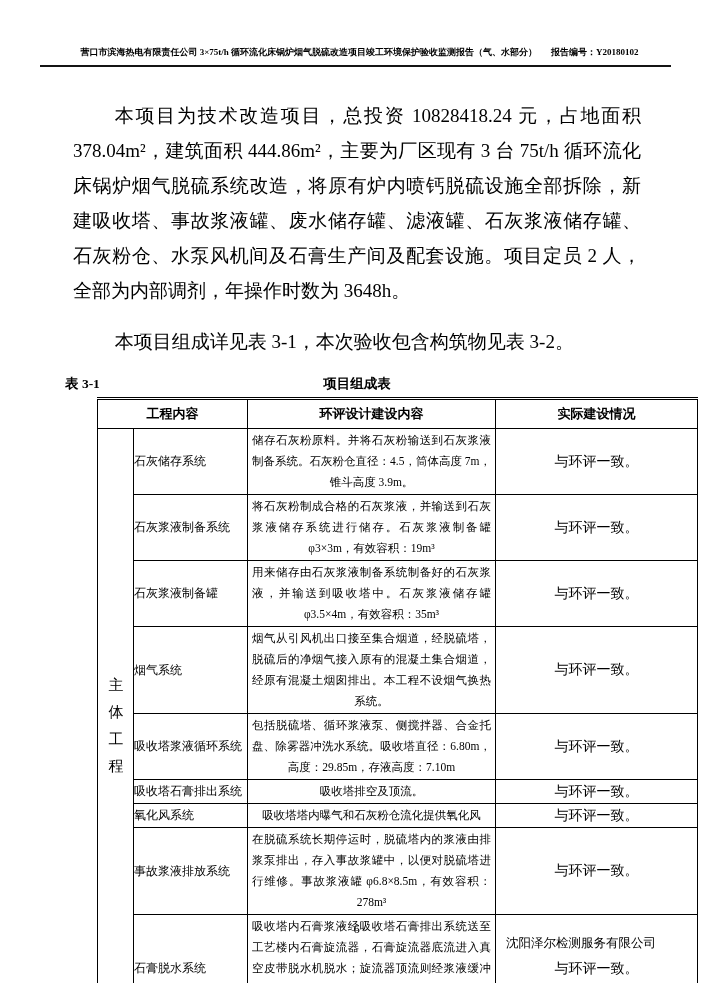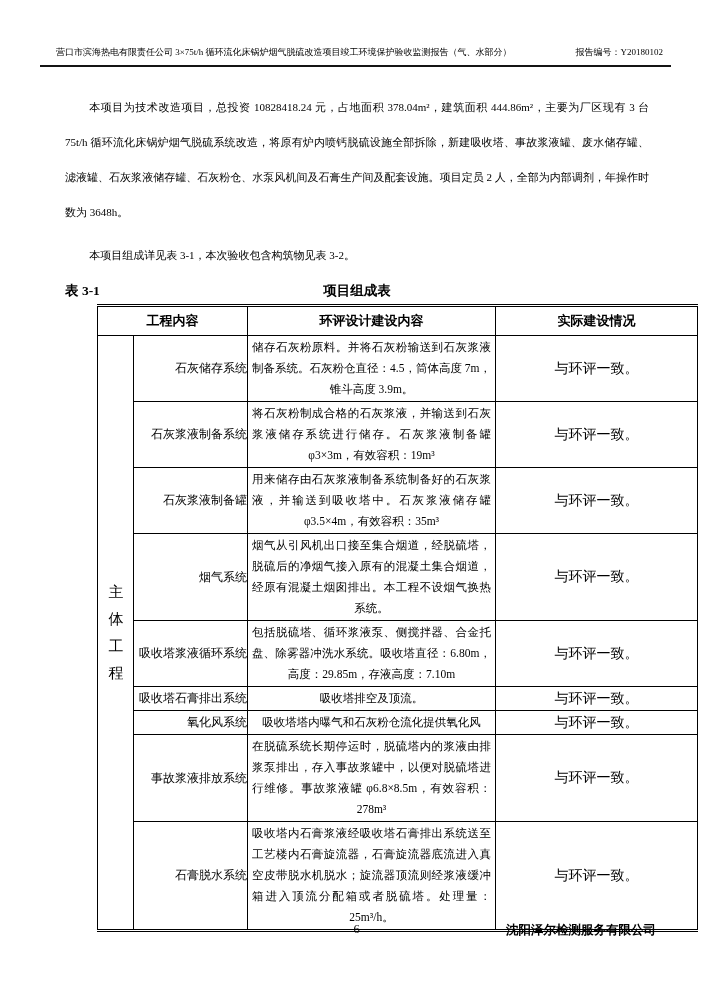--- a/index.html
+++ b/index.html
@@ -12,8 +12,8 @@
   .header {
     position:absolute; top:46px; left:40px; right:42px;
     border-bottom:2px solid #141414; padding:0 8px 6px 16px;
-    display:flex; justify-content:space-between; align-items:flex-end;
-    font-size:9px; font-weight:normal; letter-spacing:0;
+    display:flex; justify-content:center; align-items:flex-end;
+    font-size:9px; font-weight:bold; letter-spacing:0;
   }
   .header .h-title { white-space:nowrap; }
   .header .h-report { white-space:nowrap; margin-left:14px; }

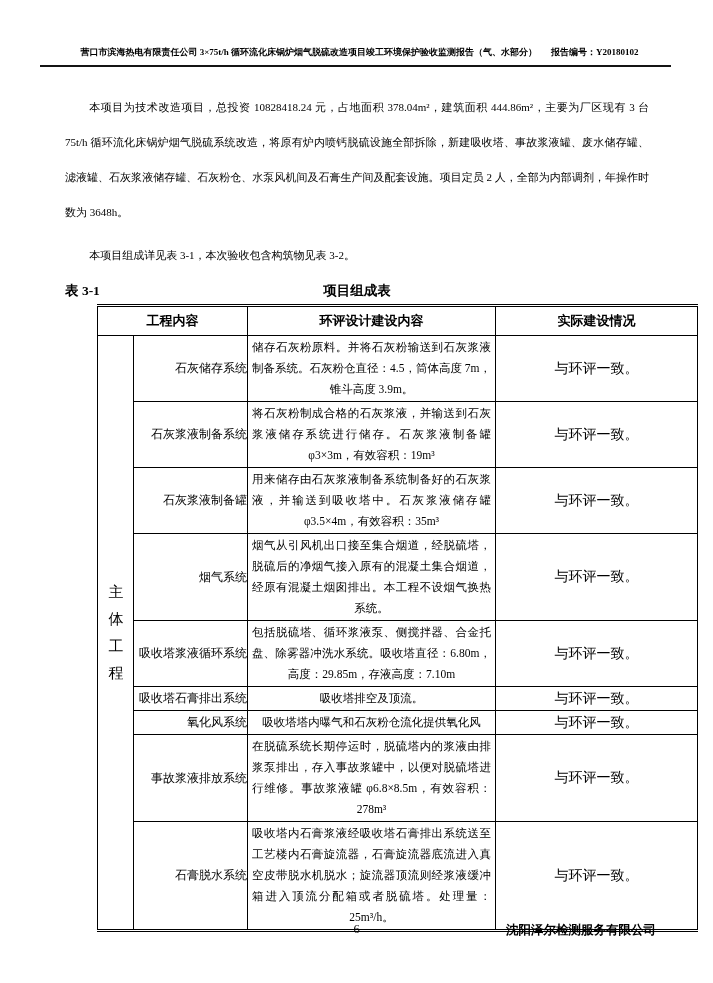--- a/index.html
+++ b/index.html
@@ -23,7 +23,7 @@
     margin:4px 0 6px 0; font-size:17px; font-weight:bold; letter-spacing:1px;
   }
   .body-para {
-    margin:8px; font-size:11px; line-height:35px;
+    margin:16px; font-size:19px; line-height:35px;
     text-align:justify; text-indent:2.2em;
   }
   

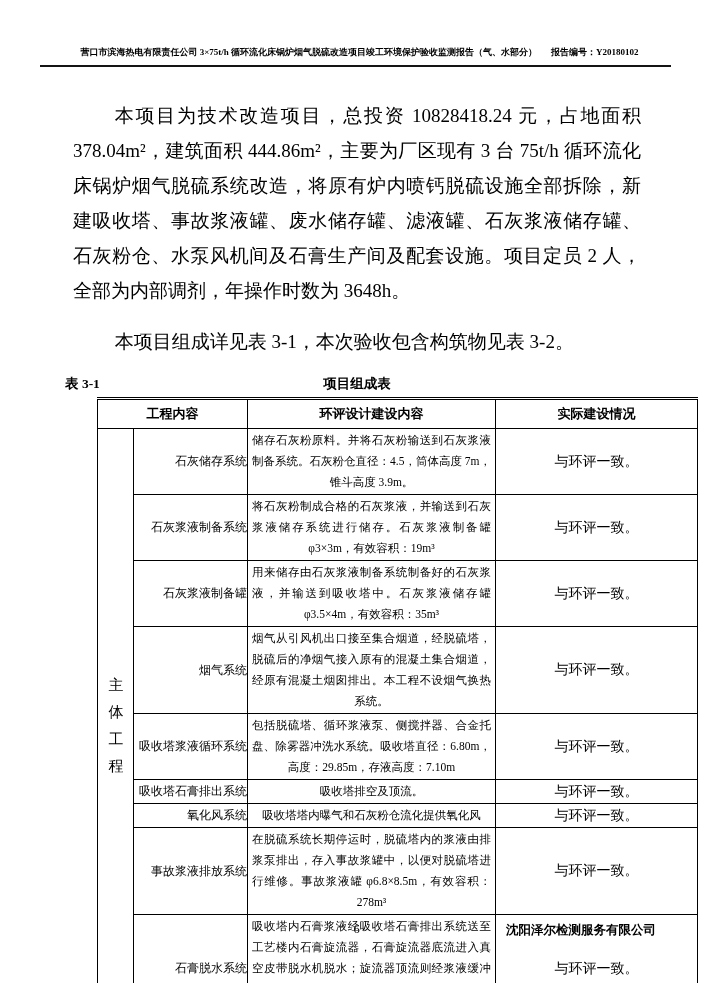--- a/index.html
+++ b/index.html
@@ -49,7 +49,7 @@
     word-break:break-all; text-align:center;
   }
   td.cell-name {
-    font-size:12px; text-align:right; padding:2px 0; white-space:nowrap;
+    font-size:12px; text-align:left; padding:2px 0; white-space:nowrap;
   }
   td.cell-design {
     font-size:11.5px; line-height:21px; padding:1px 4px;

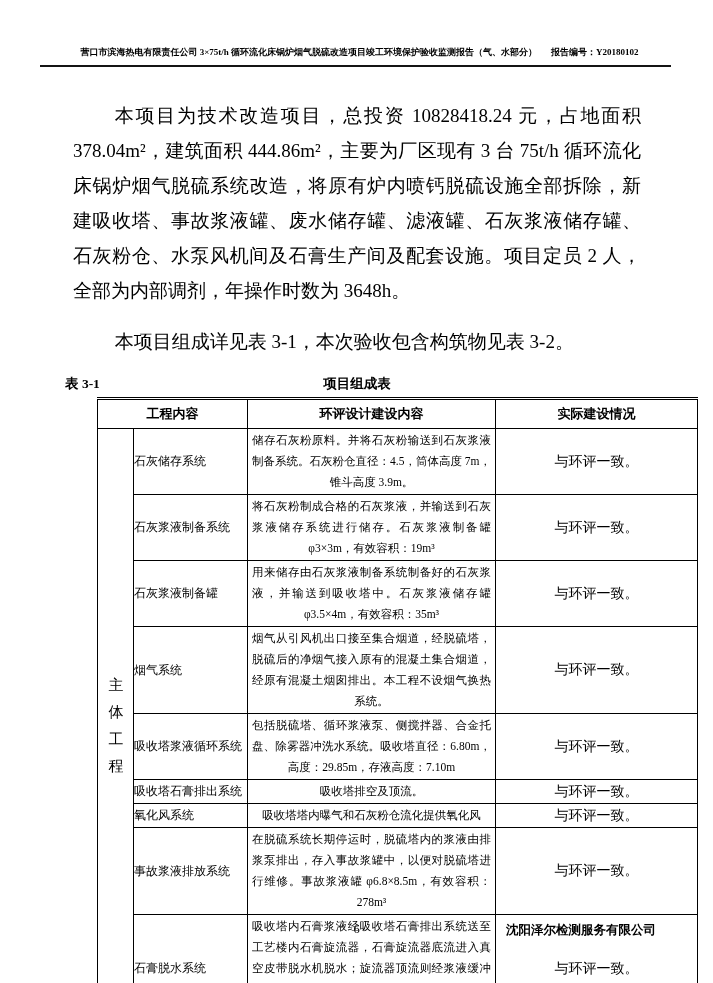--- a/index.html
+++ b/index.html
@@ -61,7 +61,7 @@
   
   .footer { position:absolute; top:922px; left:57px; right:57px; height:22px; font-size:12.5px; }
   .footer .page-num { position:absolute; left:0; right:0; text-align:center; }
-  .footer .company { position:absolute; right:0; top:0; font-weight:bold;text-align:center; }
+  .footer .company { position:absolute; right:0; top:13px; font-weight:normal;text-align:center; }
 </style>
 </head>
 <body>

